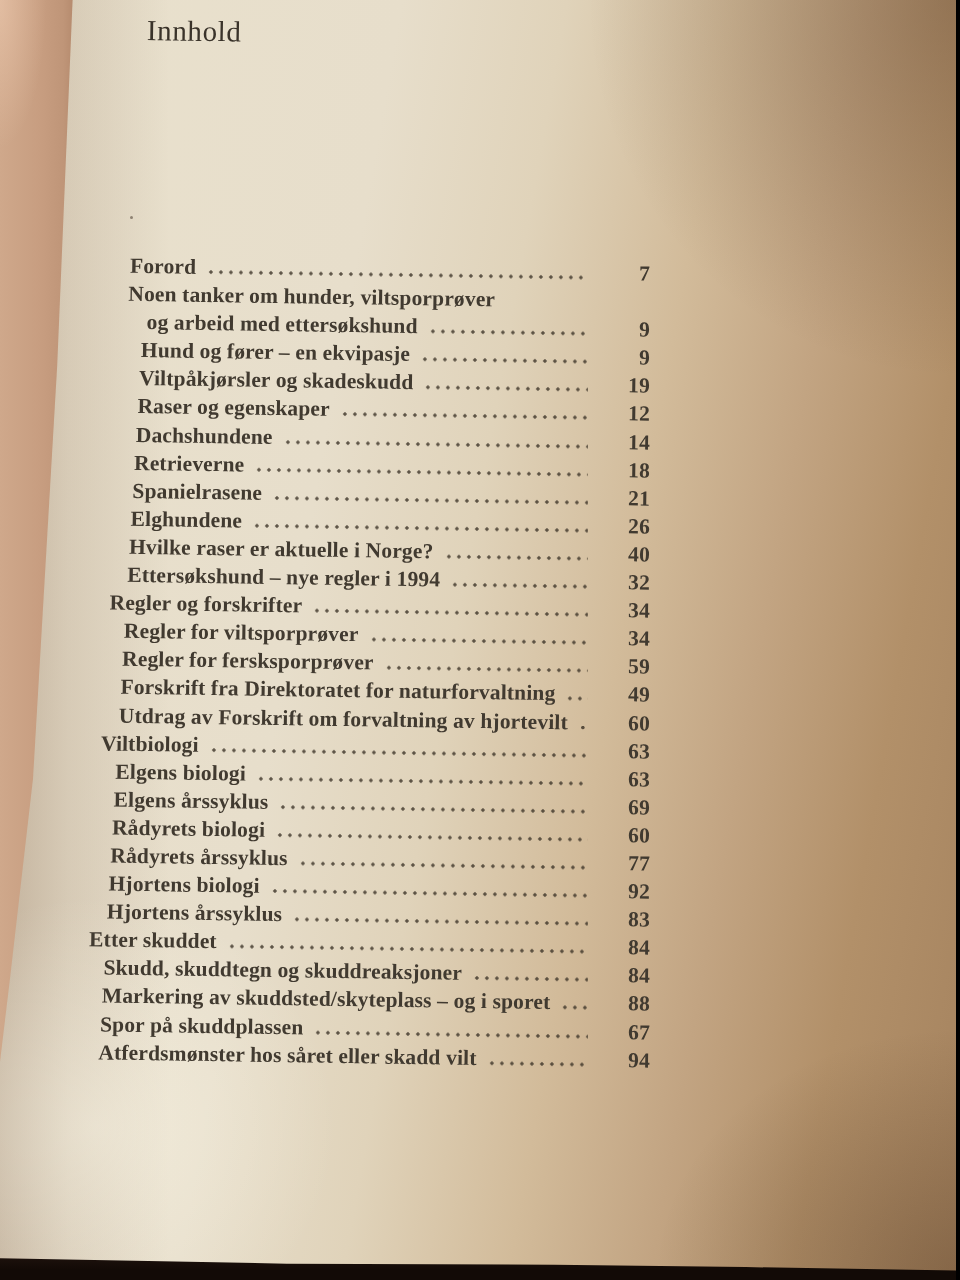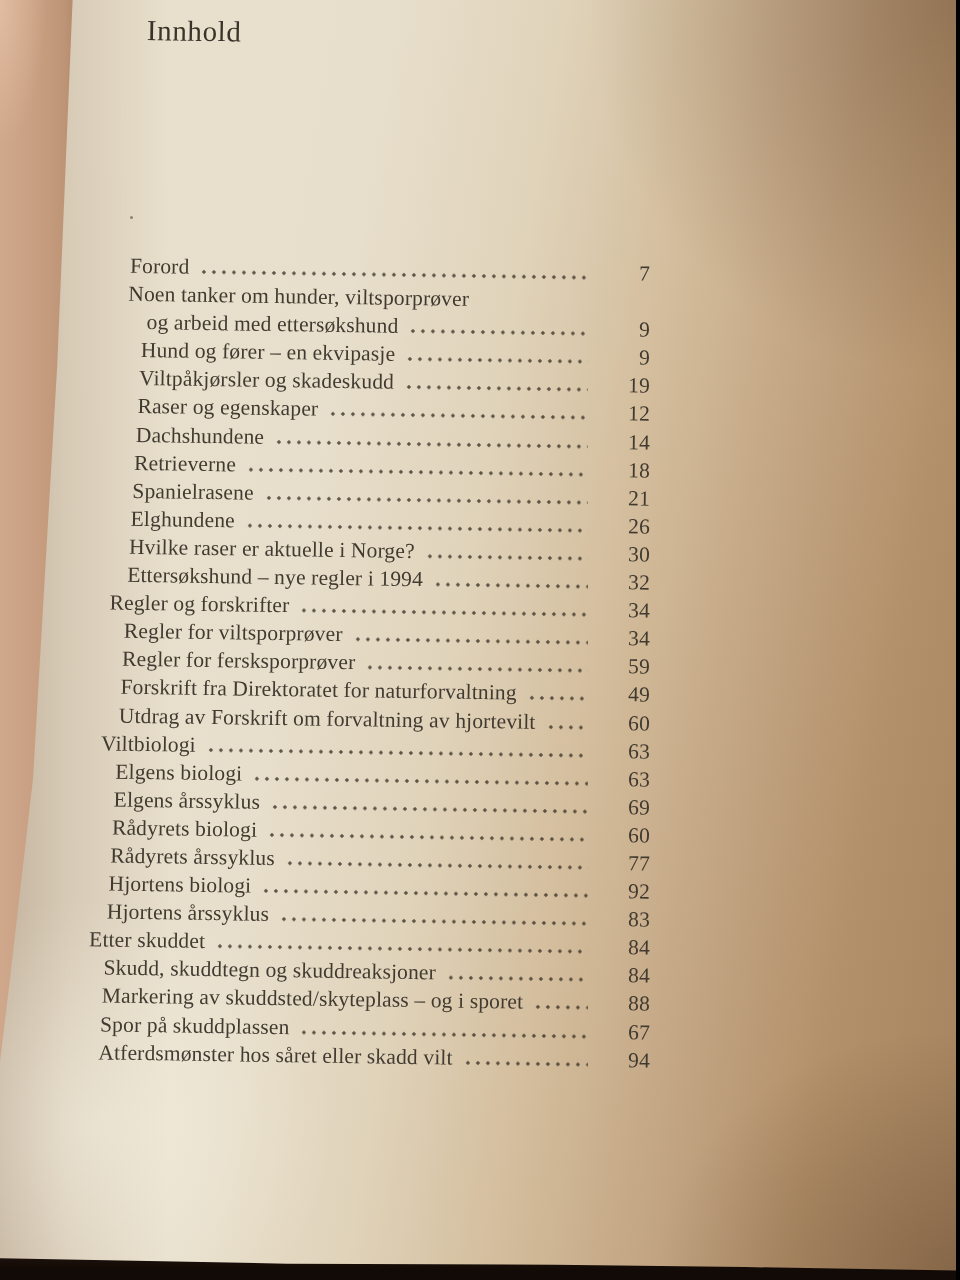--- a/index.html
+++ b/index.html
@@ -67,6 +67,7 @@
     color: #413a30;
     font-size: 21.5px;
     letter-spacing: 0.15px;
+    font-weight: bold;
   }
   .toc-row {
     display: flex;

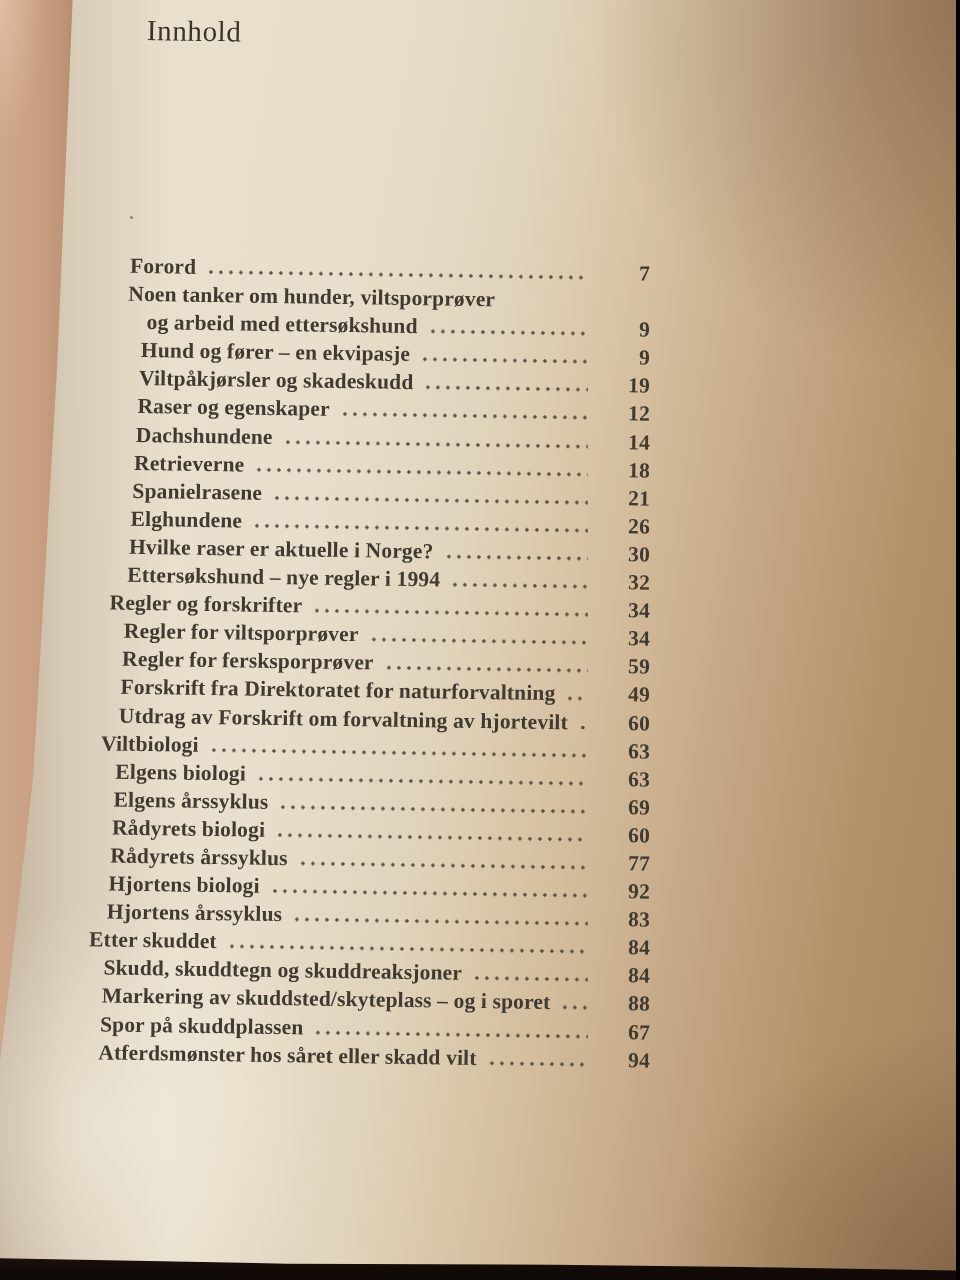--- a/index.html
+++ b/index.html
@@ -161,7 +161,7 @@
       <div class="toc-row" style="padding-left: 57px;">
         <span class="toc-label">Hvilke raser er aktuelle i Norge?</span>
         <span class="leader"></span>
-        <span class="toc-page">30</span>
+        <span class="toc-page">40</span>
       </div>
       <div class="toc-row" style="padding-left: 55.3px;">
         <span class="toc-label">Ettersøkshund – nye regler i 1994</span>

